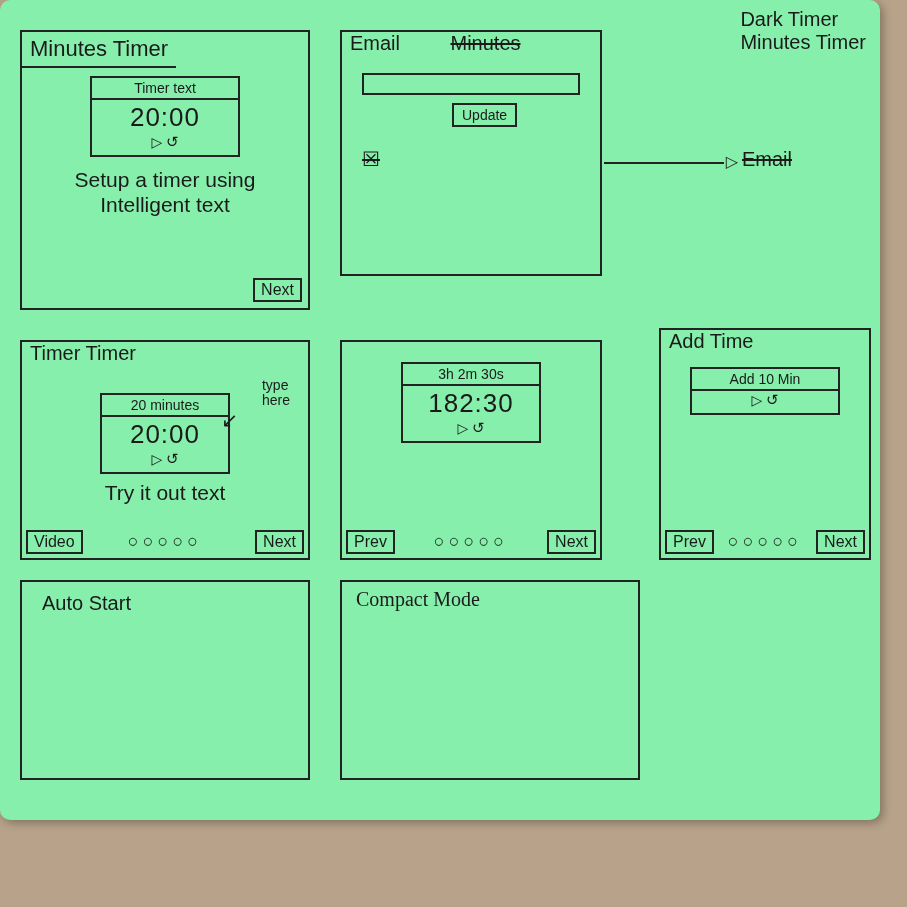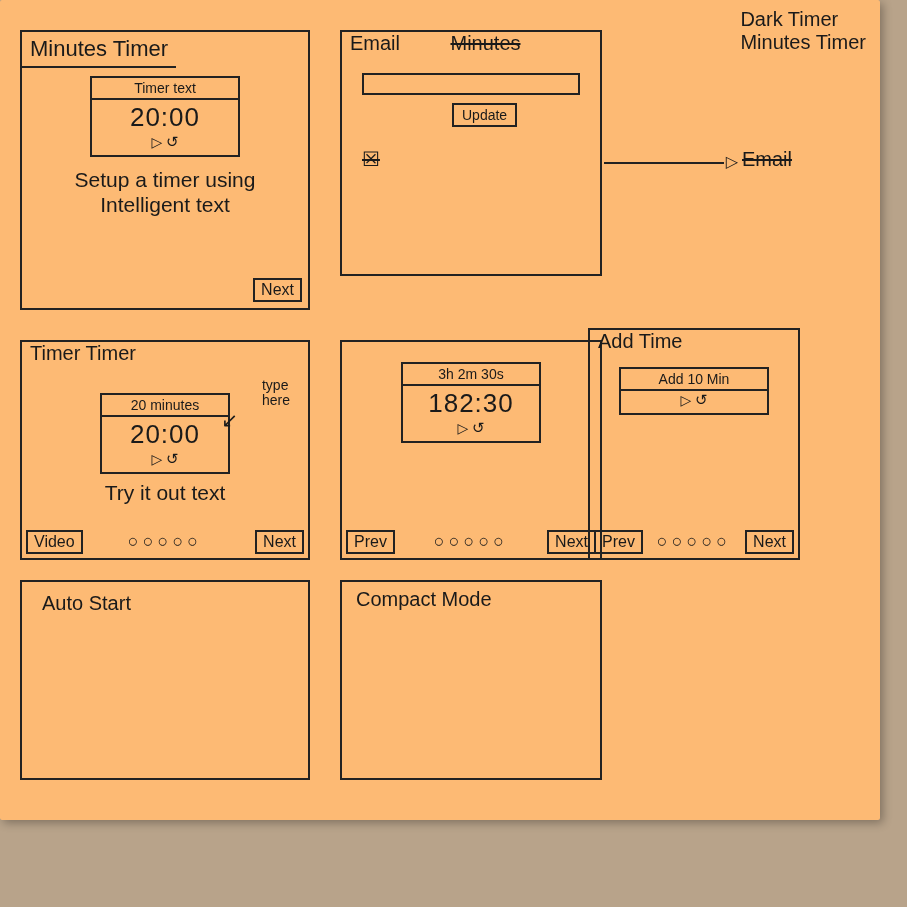--- a/index.html
+++ b/index.html
@@ -15,8 +15,8 @@
     position: absolute;
     left: 0; top: 0;
     width: 880px; height: 820px;
-    background: #fdba74;
-    border-radius: 2px;
+    background: #86efac;
+    border-radius: 10px;
     box-shadow: 3px 3px 10px rgba(0,0,0,0.3);
   }
   .panel {

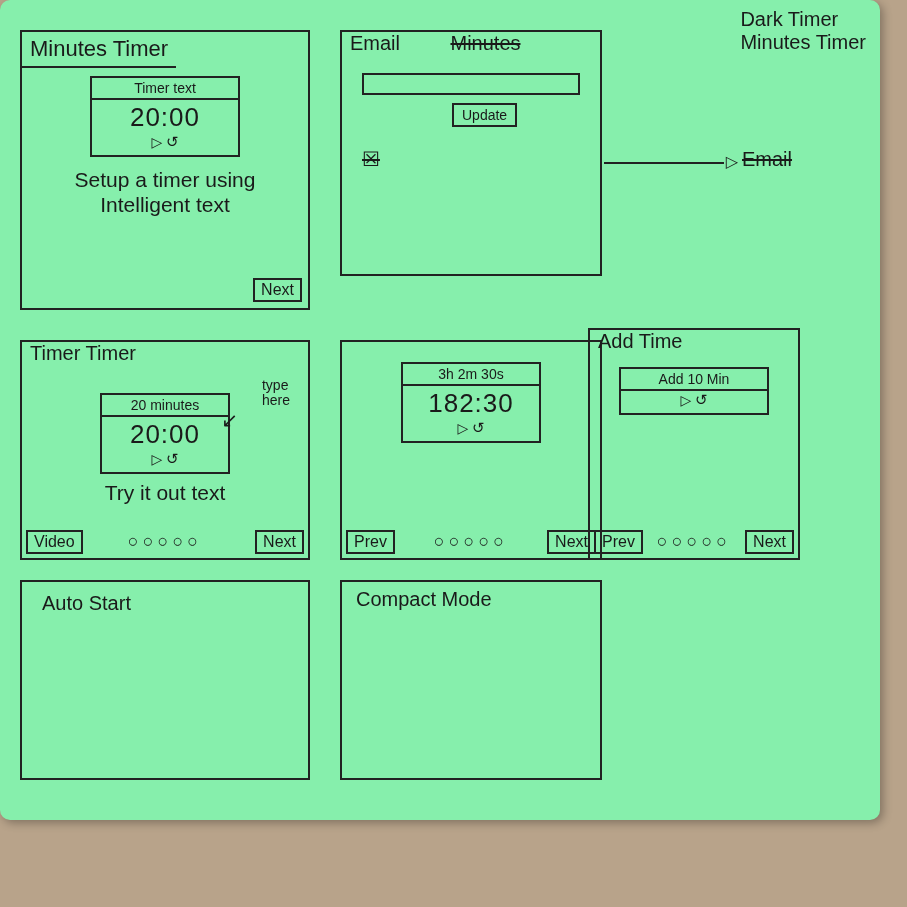--- a/index.html
+++ b/index.html
@@ -190,7 +190,7 @@
     <span class="navbtn" style="right:4px; bottom:4px;">Next</span>
   </div>
 
-  <div class="panel" style="left:588px; top:328px; width:212px; height:232px;">
+  <div class="panel" style="left:659px; top:328px; width:212px; height:232px;">
     <span class="title-noline">Add Time</span>
     <div class="timerbox" style="margin-top:14px; width:150px;">
       <div class="lbl">Add 10 Min</div>

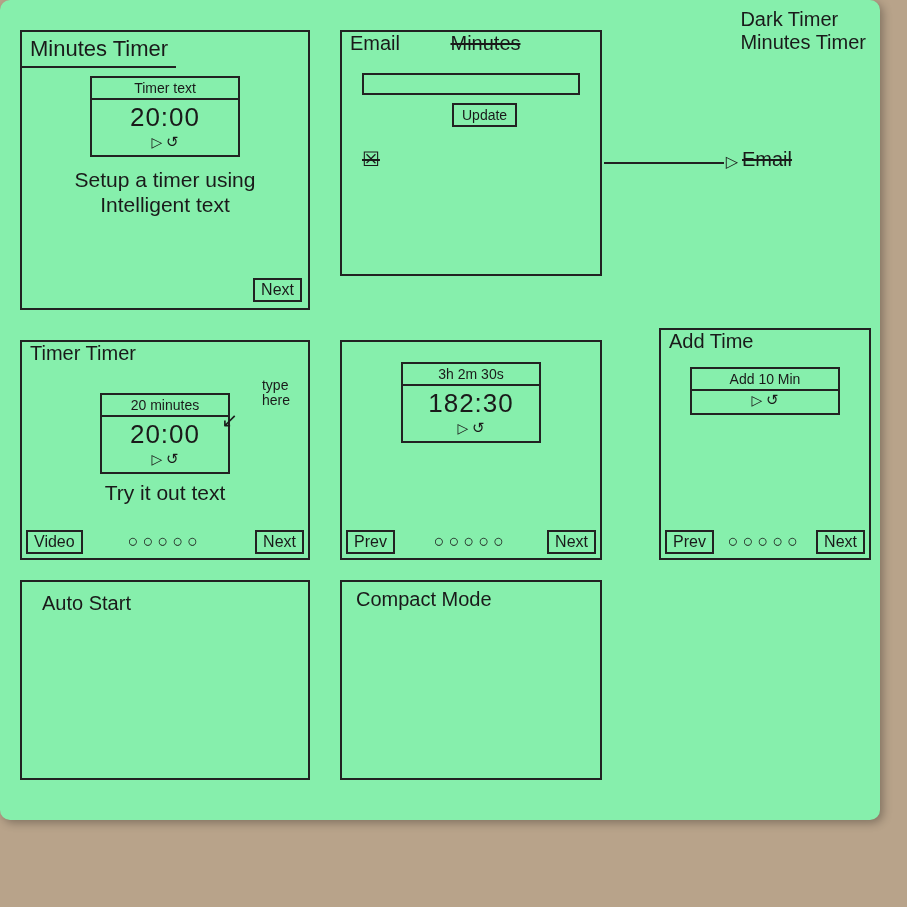--- a/index.html
+++ b/index.html
@@ -208,7 +208,7 @@
     <span class="title-noline" style="display:block; padding-top:10px; padding-left:20px;">Auto Start</span>
   </div>
 
-  <div class="panel" style="left:340px; top:580px; width:262px; height:200px;">
+  <div class="panel" style="left:340px; top:580px; width:300px; height:200px;font-family:Liberation Serif, serif;">
     <span class="title-noline" style="display:block; padding-top:6px; padding-left:14px;">Compact Mode</span>
   </div>
 

